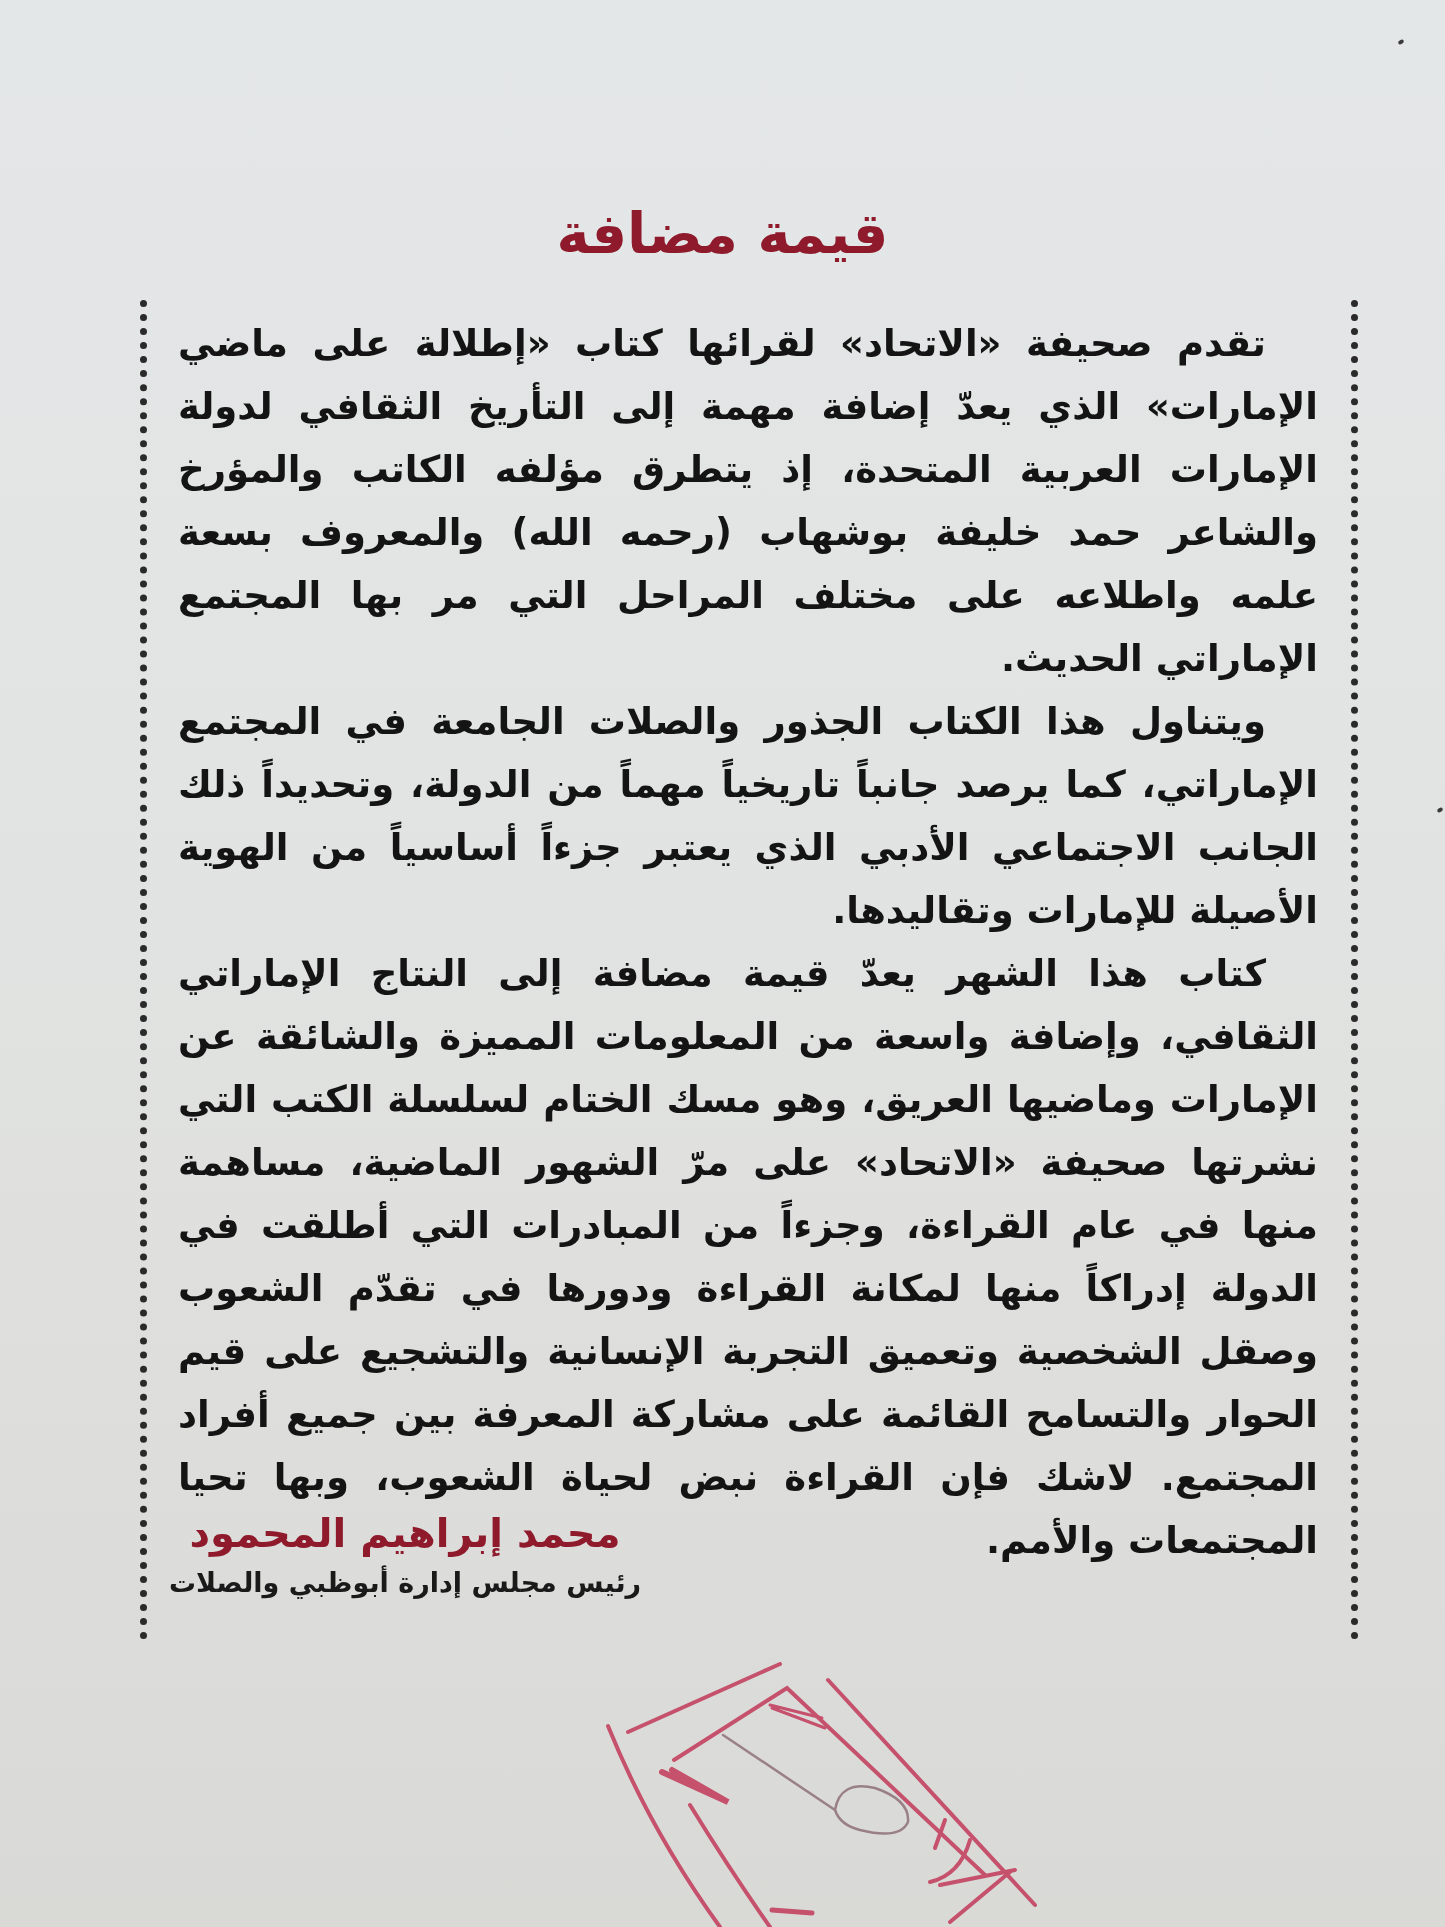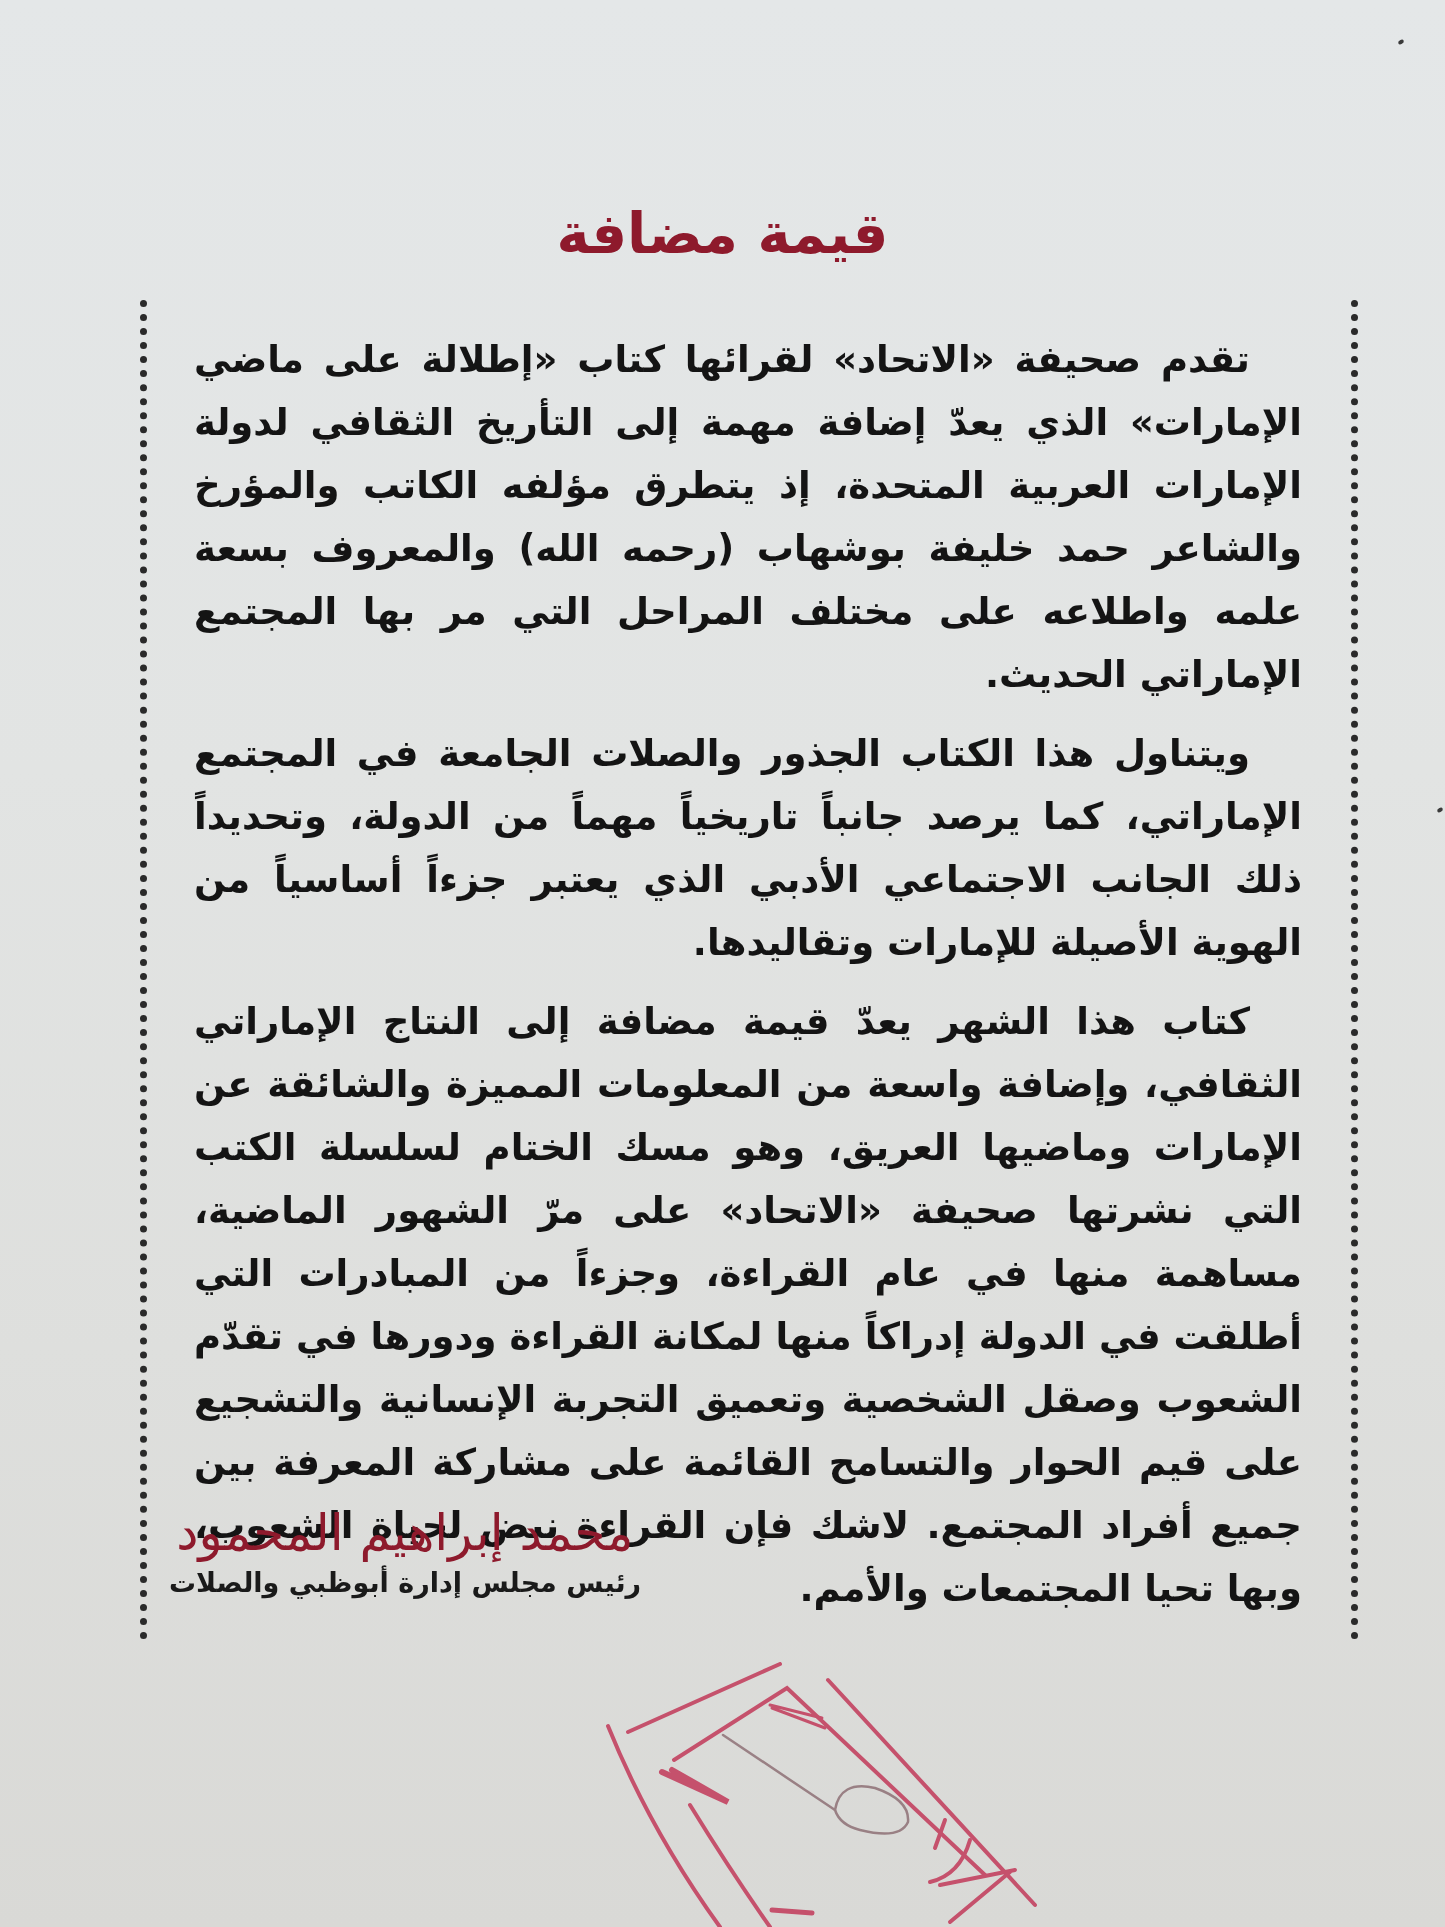--- a/index.html
+++ b/index.html
@@ -62,7 +62,7 @@
       color: #141414;
     }
     .body-text p {
-      margin: 16px;
+      margin: 0;
       text-indent: 52px;
     }
     .signature {

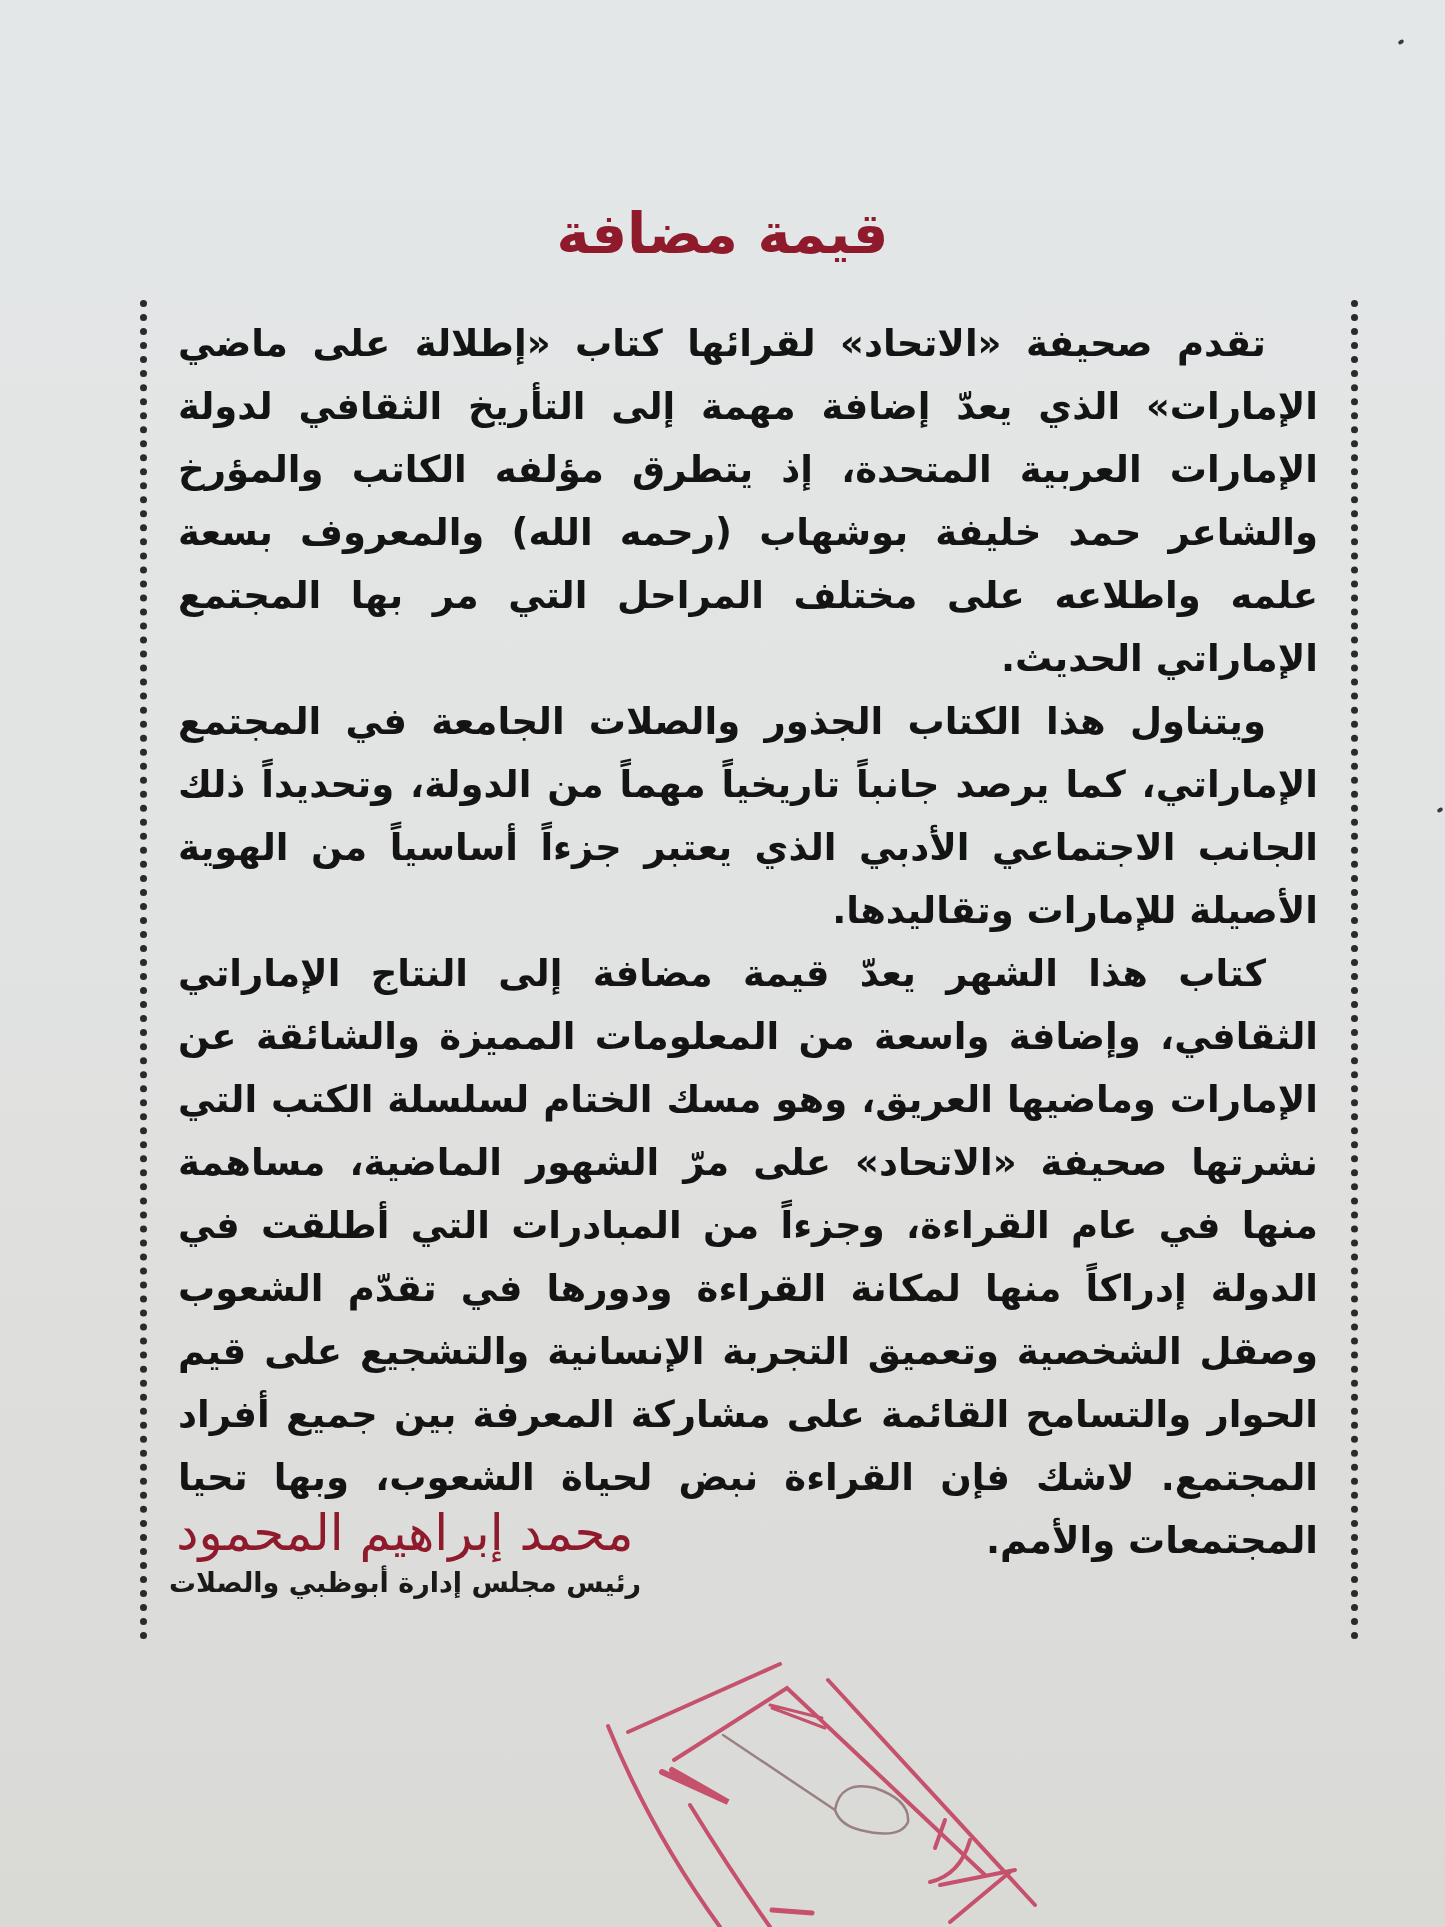--- a/index.html
+++ b/index.html
@@ -73,8 +73,8 @@
       text-align: center;
     }
     .sig-name {
-      font-size: 50px;
-      font-weight: normal;
+      font-size: 40px;
+      font-weight: bold;
       color: #8e1a2c;
       line-height: 56px;
     }

